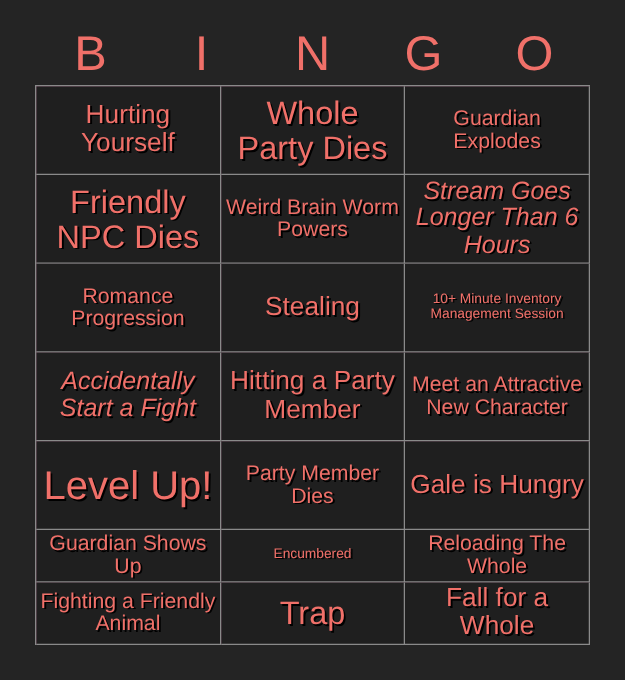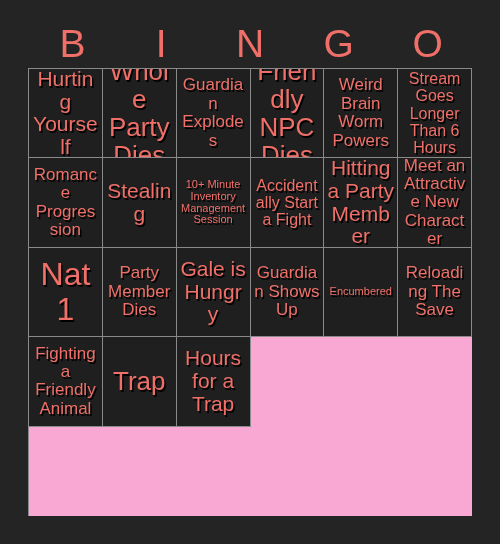--- a/index.html
+++ b/index.html
@@ -45,7 +45,7 @@
     width: 444px;
     height: 448px;
     display: grid;
-    grid-template-columns: repeat(6, 1fr);
+    grid-template-columns: repeat(3, 1fr);
     grid-template-rows: repeat(5, 1fr);
     border-top: 1px solid #8a8a8a;
     border-left: 1px solid #8a8a8a;

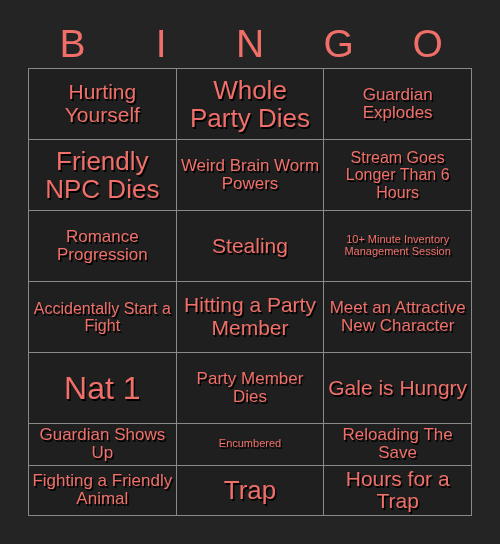--- a/index.html
+++ b/index.html
@@ -75,7 +75,7 @@
   }
   
   .cell-text[data-size="xs"]  { font-size: 11px; }
-  .cell-text[data-size="s"]   { font-size: 16px; }
+  .cell-text[data-size="s"]   { font-size: 20px; font-style: italic; }
   .cell-text[data-size="m"]   { font-size: 17px; }
   .cell-text[data-size="l"]   { font-size: 21px; }
   .cell-text[data-size="xl"]  { font-size: 26px; }

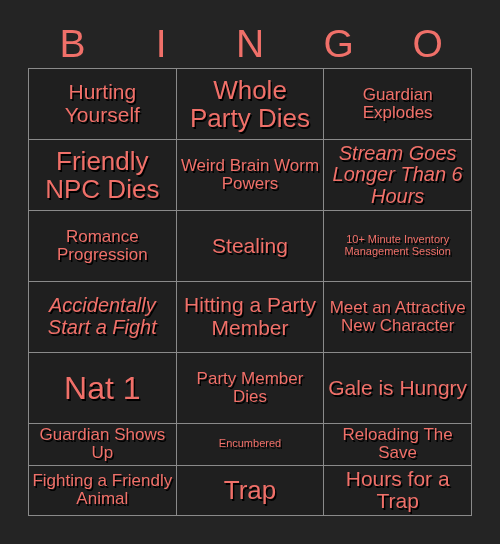--- a/index.html
+++ b/index.html
@@ -136,9 +136,6 @@
     </div>
 
     <div class="cell">
-      <span class="cell-text" data-size="xxl">Nat 1</span>
-    </div>
-    <div class="cell">
       <span class="cell-text" data-size="m">Party Member Dies</span>
     </div>
     <div class="cell">

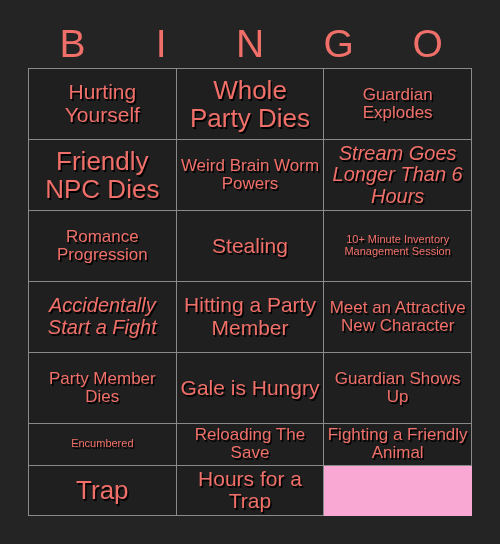--- a/index.html
+++ b/index.html
@@ -136,6 +136,9 @@
     </div>
 
     <div class="cell">
+      <span class="cell-text" data-size="xxl">Level Up!</span>
+    </div>
+    <div class="cell">
       <span class="cell-text" data-size="m">Party Member Dies</span>
     </div>
     <div class="cell">

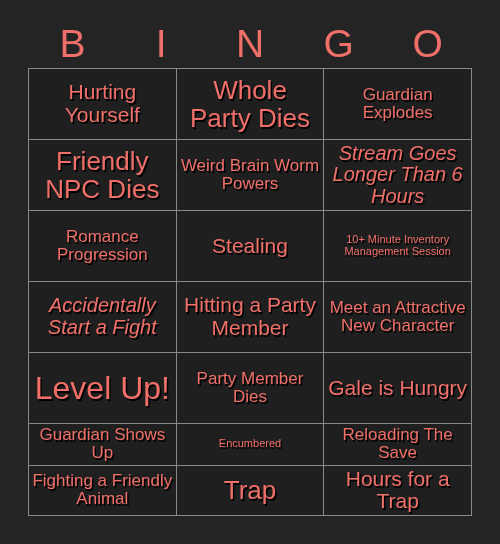--- a/index.html
+++ b/index.html
@@ -152,7 +152,7 @@
       <span class="cell-text" data-size="xs">Encumbered</span>
     </div>
     <div class="cell">
-      <span class="cell-text" data-size="m">Reloading The Save</span>
+      <span class="cell-text" data-size="m">Reloading The Whole</span>
     </div>
     <div class="cell">
       <span class="cell-text" data-size="m">Fighting a Friendly Animal</span>

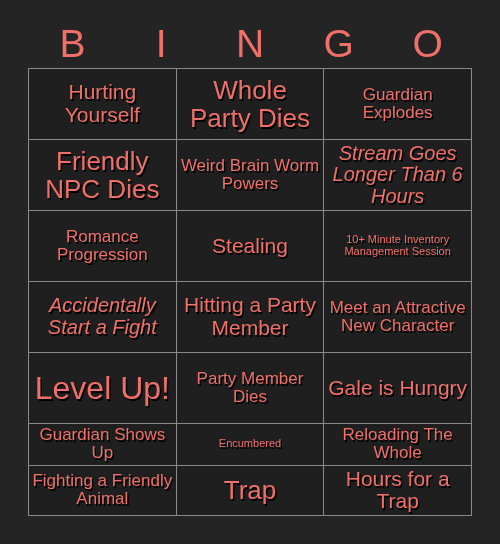--- a/index.html
+++ b/index.html
@@ -161,7 +161,7 @@
       <span class="cell-text" data-size="xl">Trap</span>
     </div>
     <div class="cell">
-      <span class="cell-text" data-size="l">Hours for a Trap</span>
+      <span class="cell-text" data-size="l">Fall for a Whole</span>
     </div>
 
   </div>

